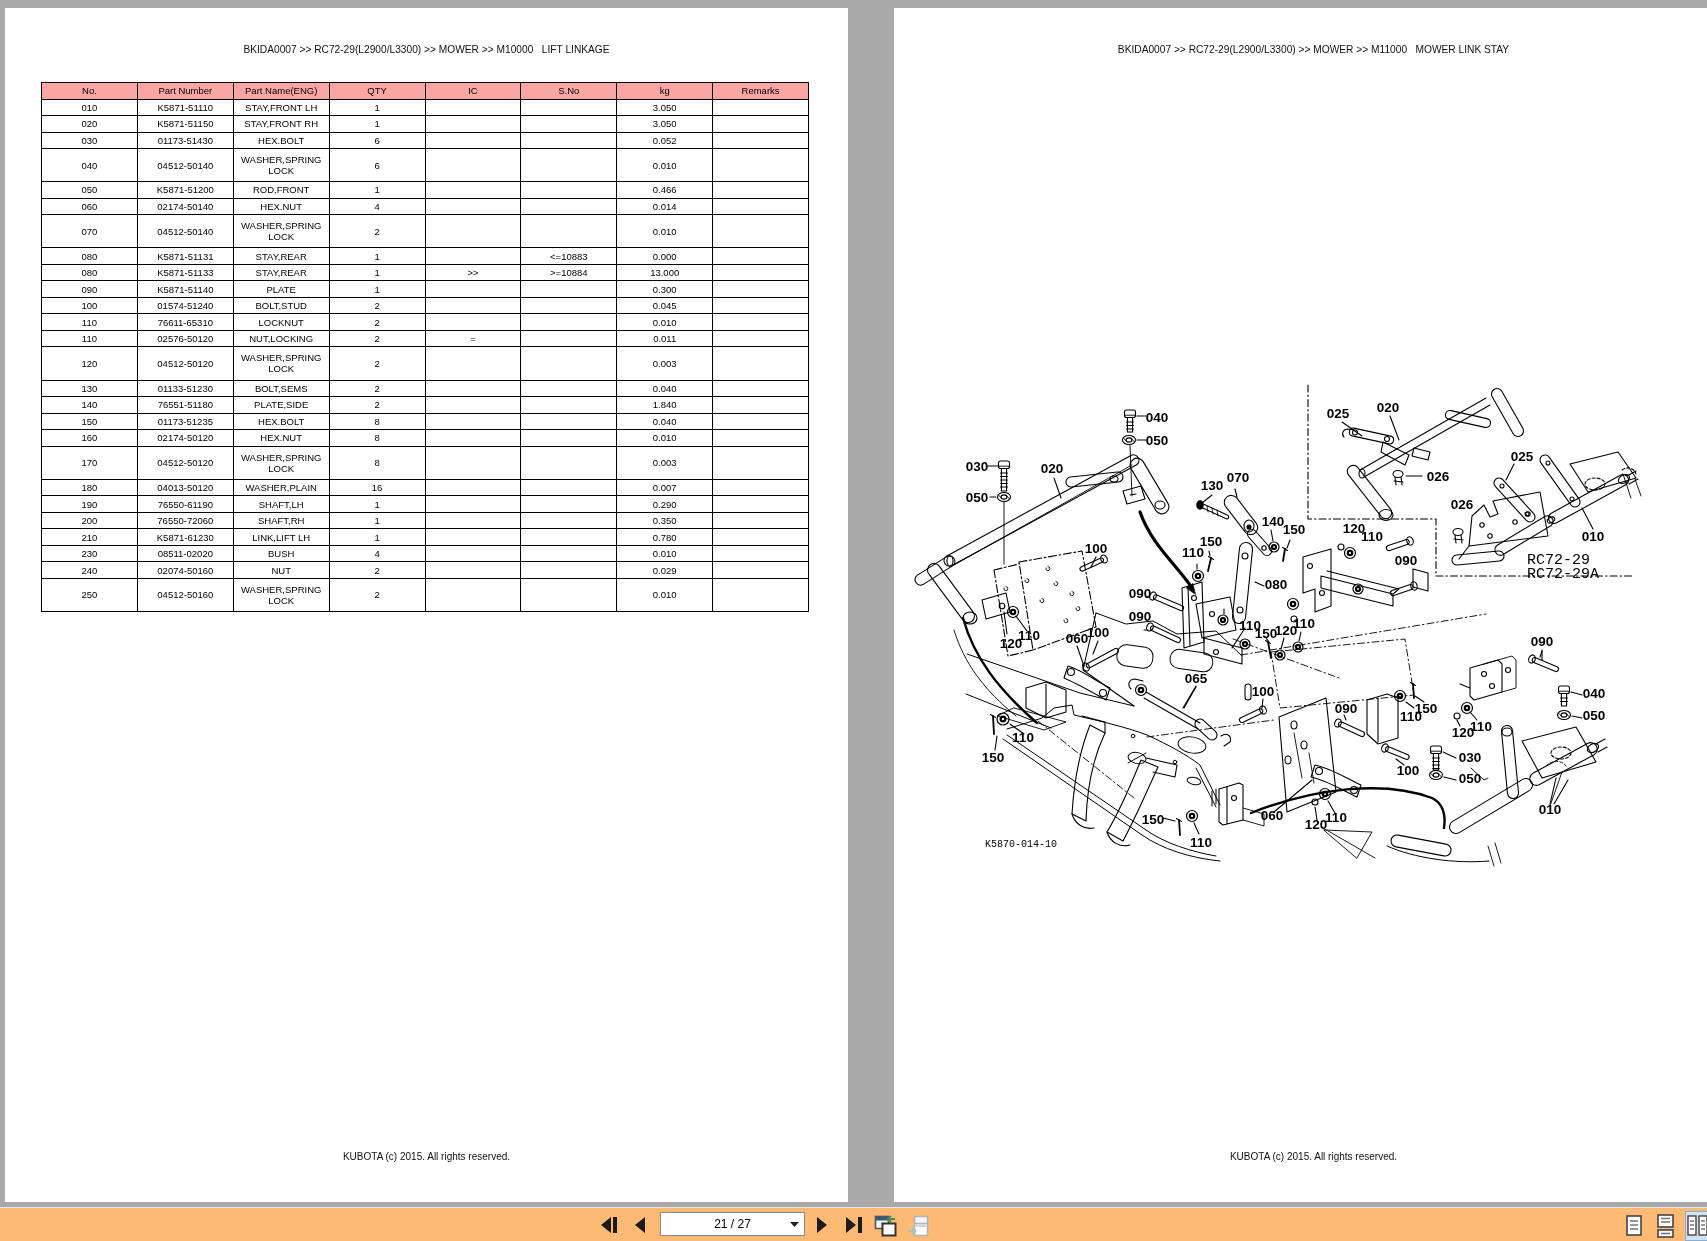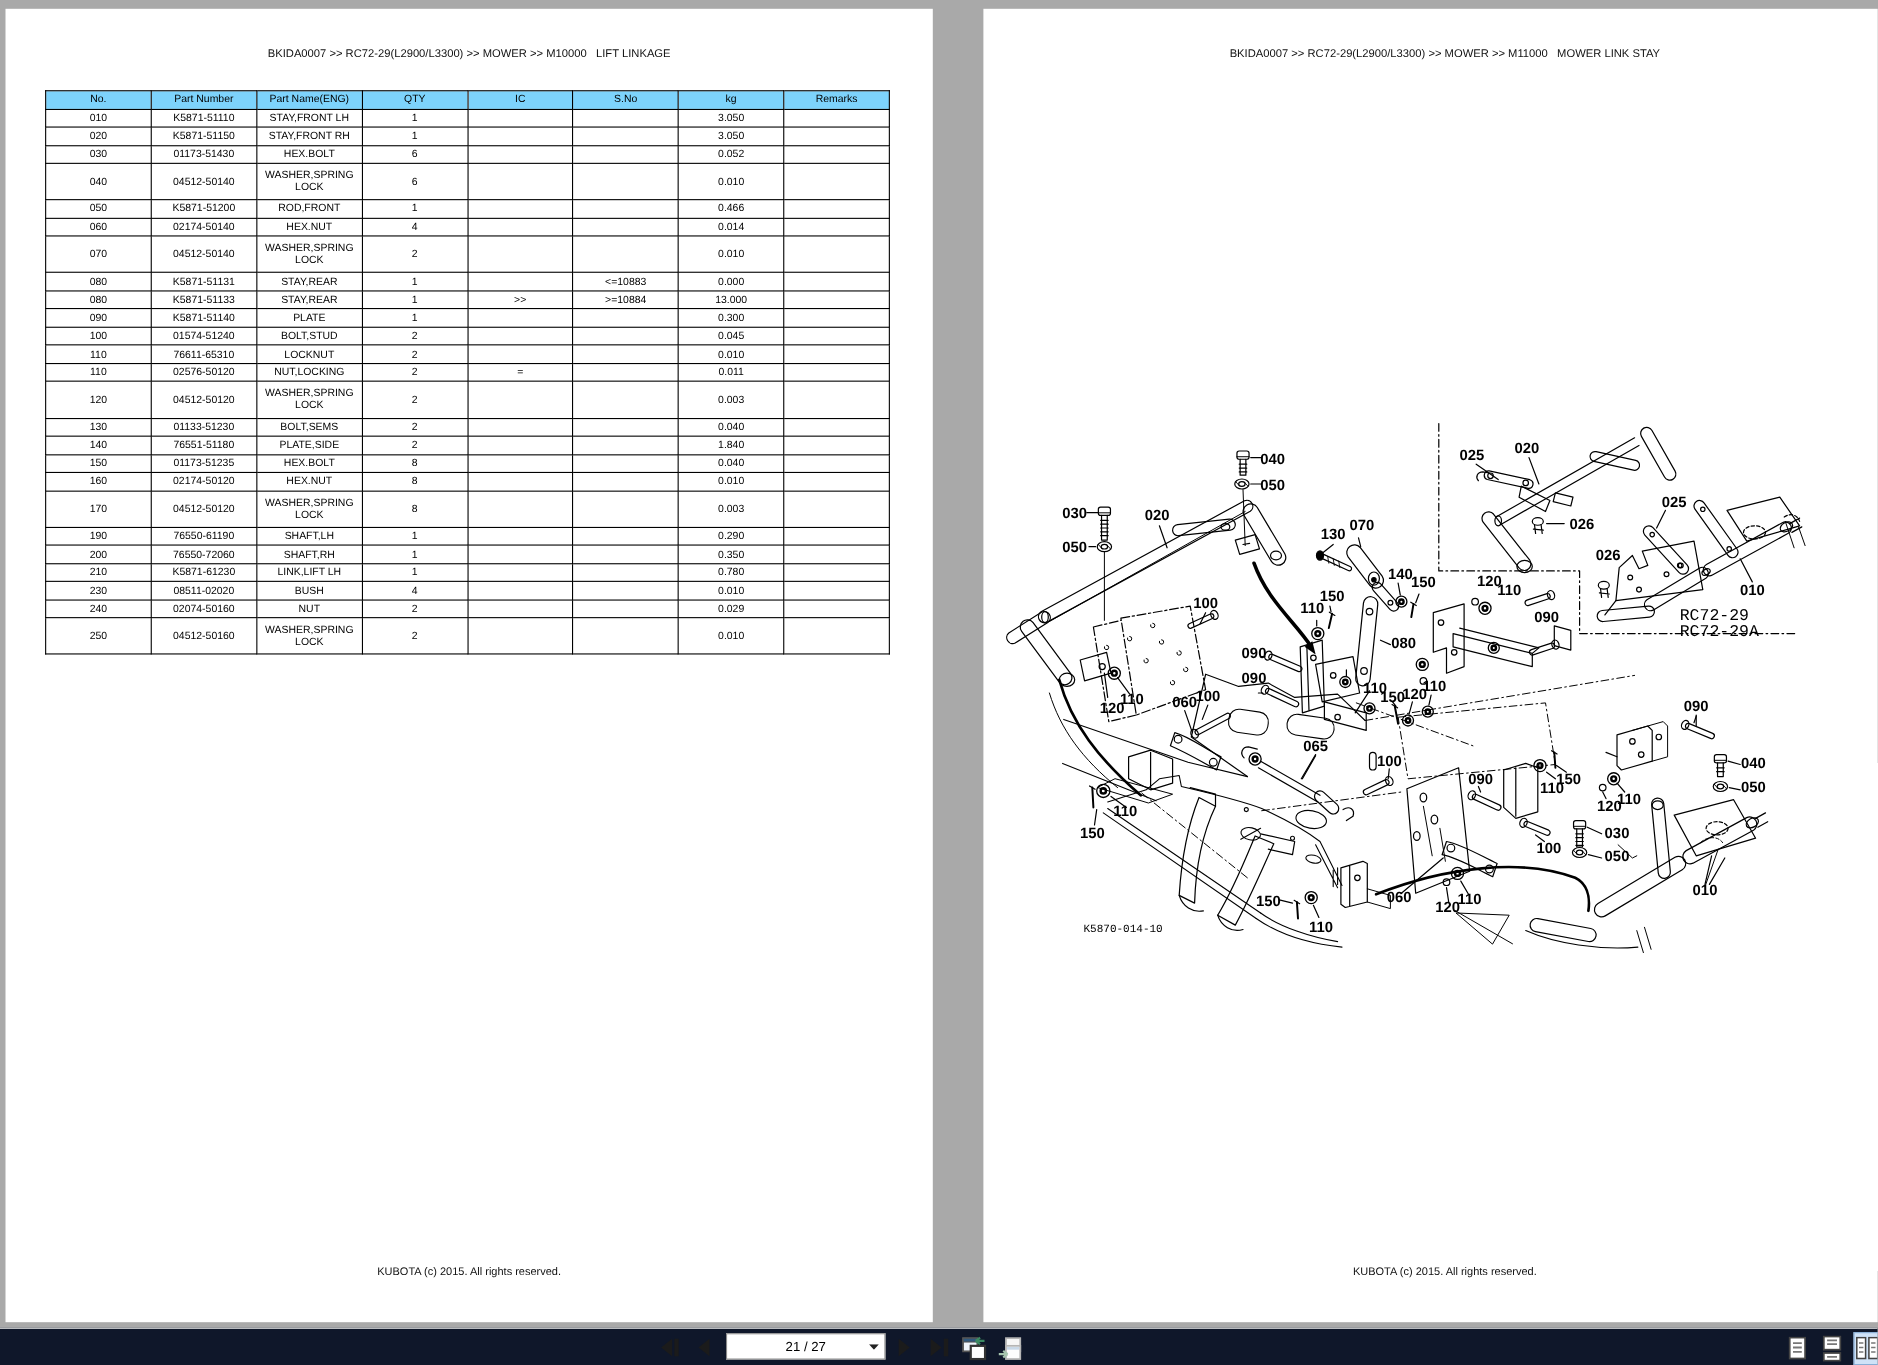--- a/index.html
+++ b/index.html
@@ -15,7 +15,7 @@
       font-size:9.5px;color:#000;}
   table.parts td{border:1px solid #000;text-align:center;vertical-align:middle;
       padding:0;overflow:hidden;line-height:11px;}
-  table.parts tr.h td{background:#7dd3fc;height:15.5px;}
+  table.parts tr.h td{background:#fca5a5;height:15.5px;}
   table.parts tr.s td{height:15.5px;}
   table.parts tr.d td{height:32.2px;}
   .toolbar{position:absolute;left:0;top:1207px;width:1707px;height:34px;

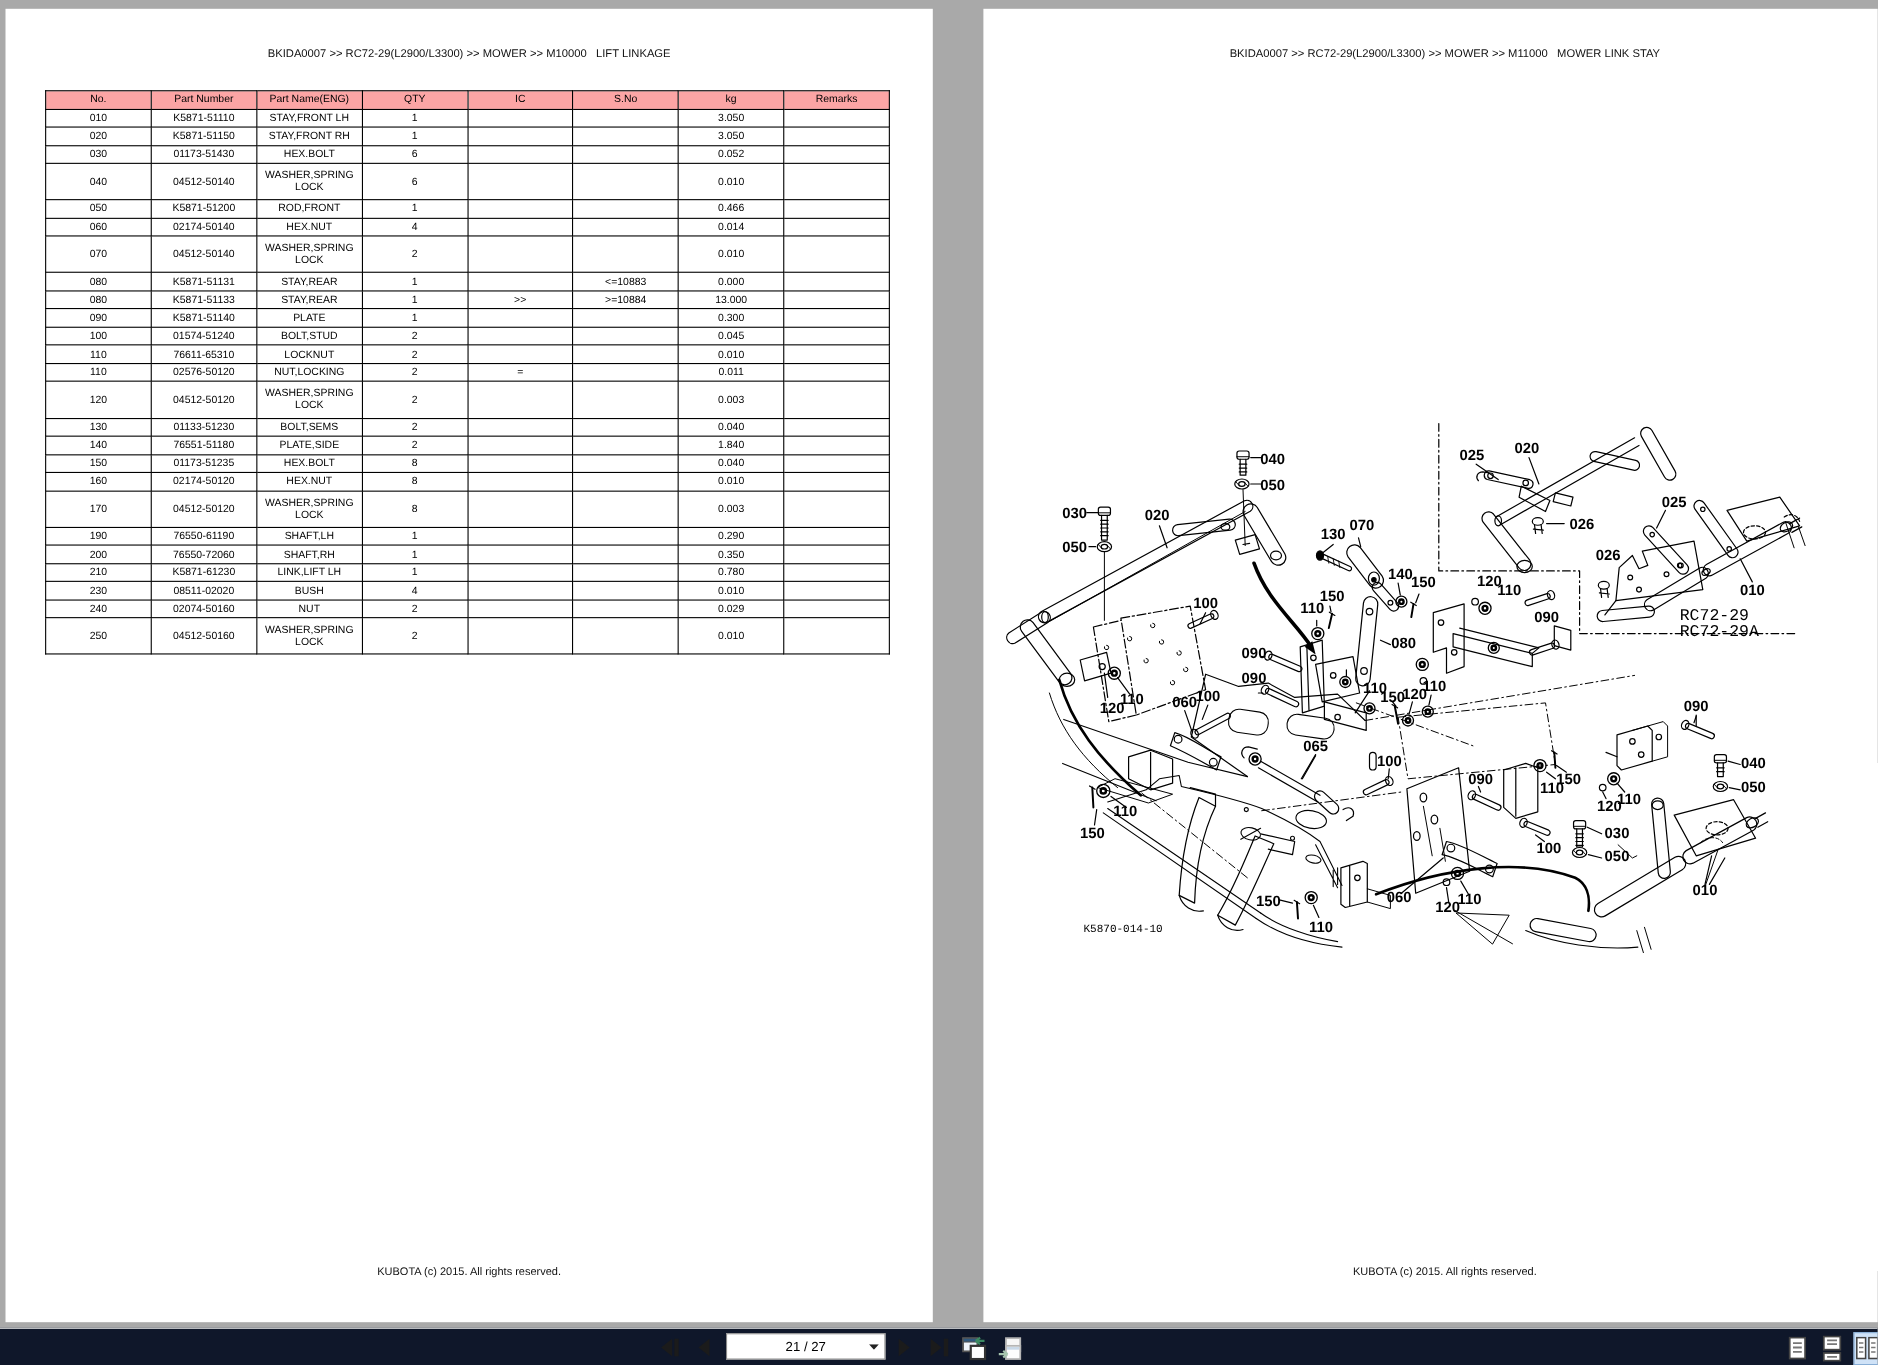--- a/index.html
+++ b/index.html
@@ -240,6 +240,16 @@
           <td></td>
           <td></td>
           <td>0.003</td>
+          <td></td>
+        </tr>
+    <tr class="s">
+          <td>180</td>
+          <td>04013-50120</td>
+          <td>WASHER,PLAIN</td>
+          <td>16</td>
+          <td></td>
+          <td></td>
+          <td>0.007</td>
           <td></td>
         </tr>
     <tr class="s">

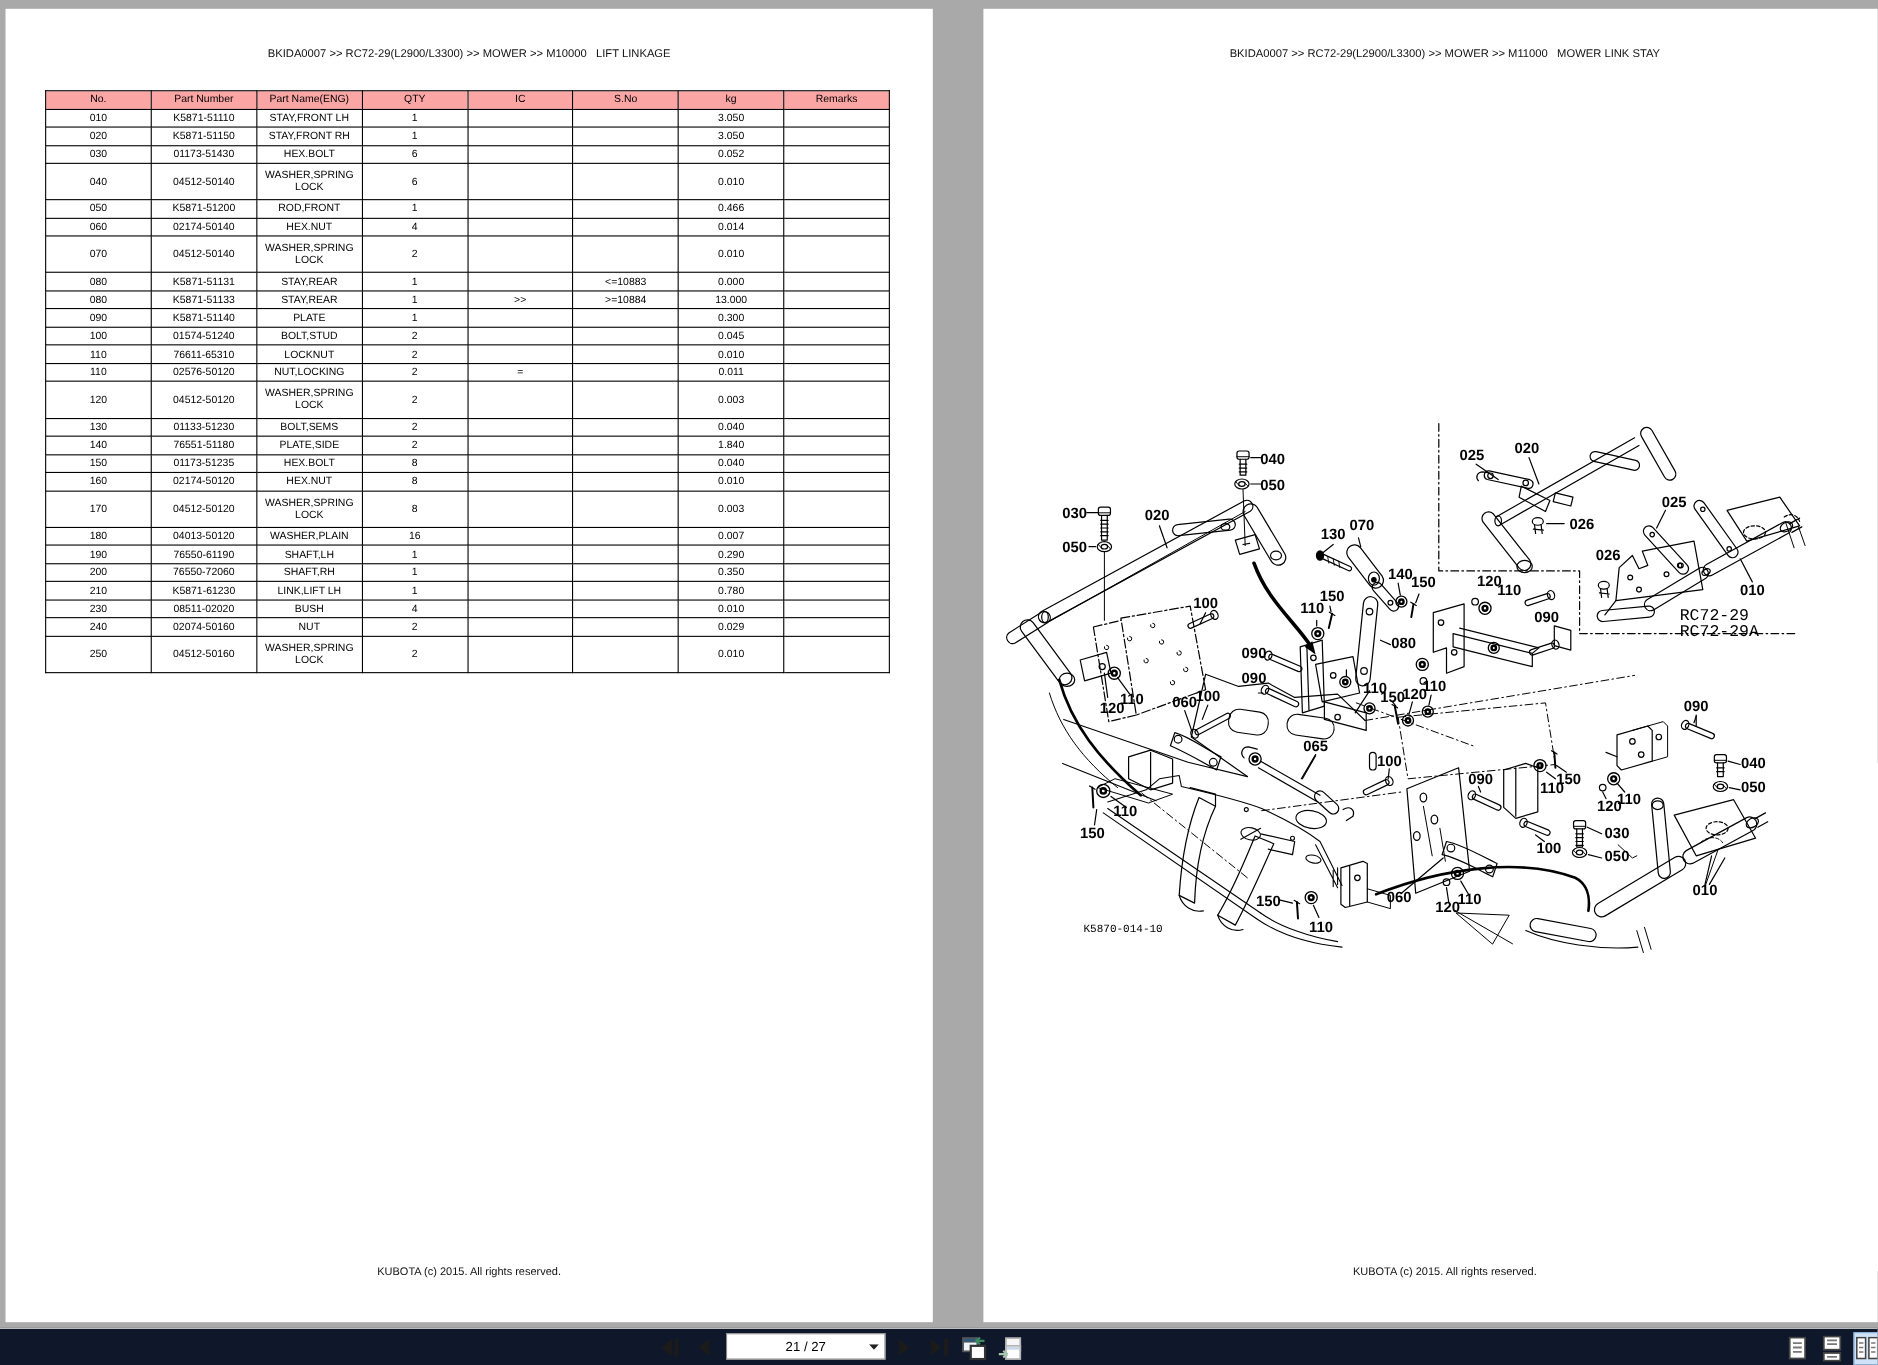--- a/index.html
+++ b/index.html
@@ -19,7 +19,7 @@
   table.parts tr.s td{height:15.5px;}
   table.parts tr.d td{height:32.2px;}
   .toolbar{position:absolute;left:0;top:1207px;width:1707px;height:34px;
-      background:#0f172a;border-top:1px solid #e5e5e5;}
+      background:#fdba74;border-top:1px solid #e5e5e5;}
 </style>
 </head>
 <body>

